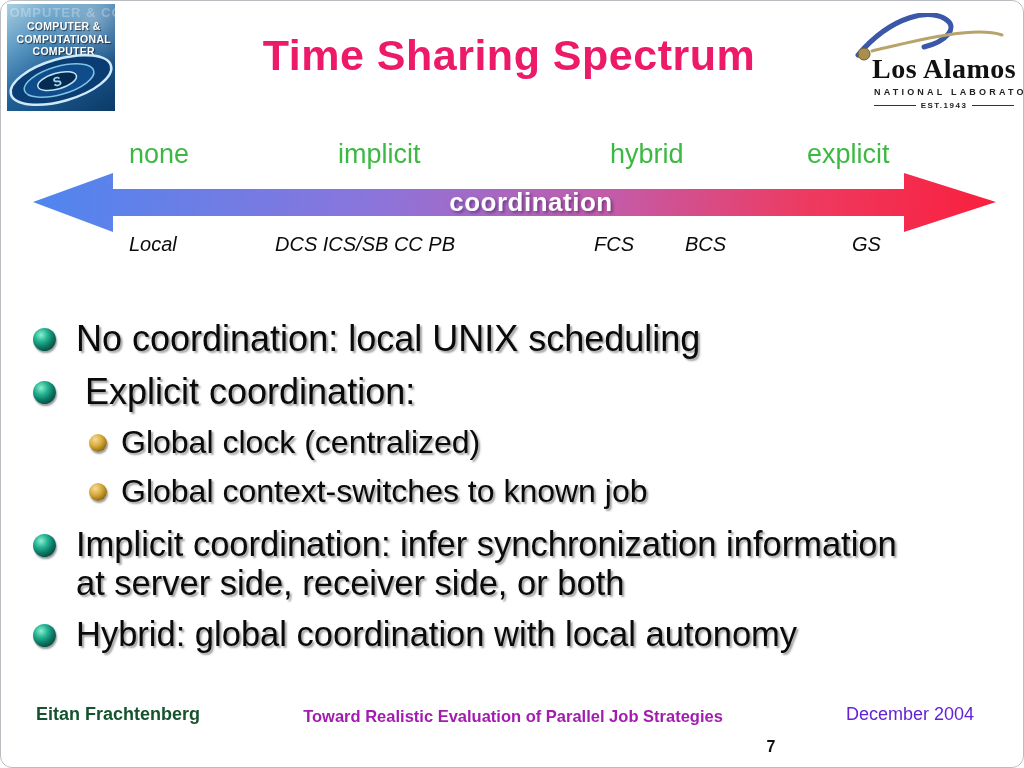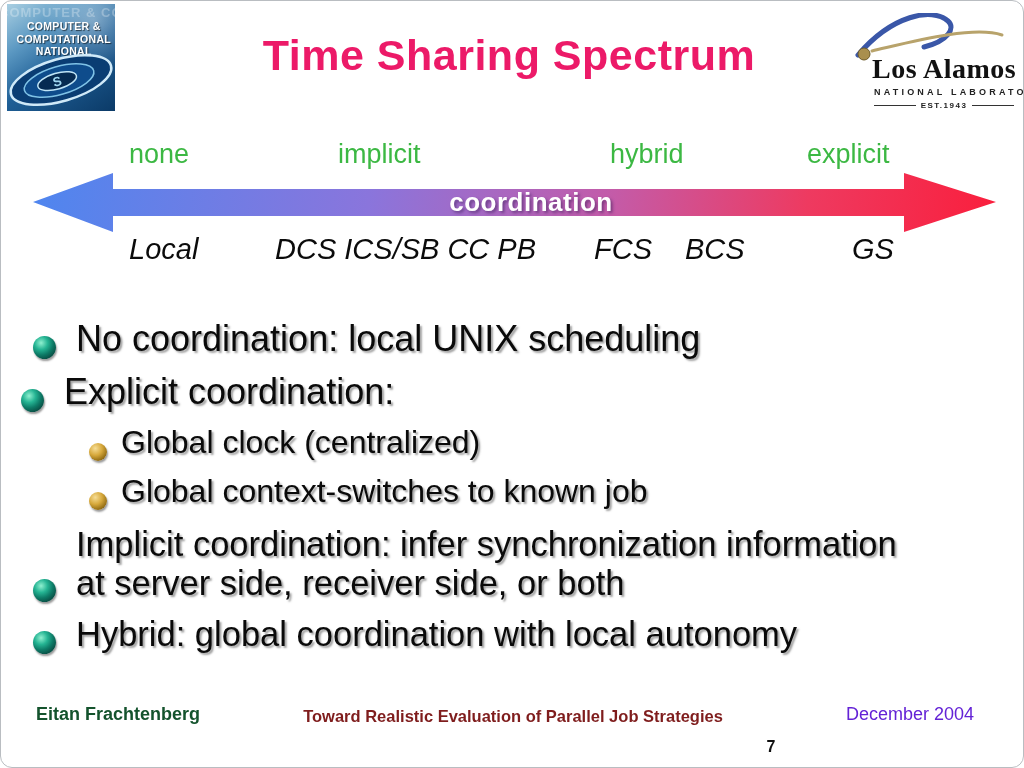--- a/index.html
+++ b/index.html
@@ -108,7 +108,7 @@
     <div class="ccs-text">
       <div>COMPUTER &amp;</div>
       <div>COMPUTATIONAL</div>
-      <div>NATIONAL</div>
+      <div>COMPUTER</div>
     </div>
     <svg class="ccs-swirl" width="120" height="70" viewBox="0 0 120 70">
       <g transform="rotate(-16 60 38)">

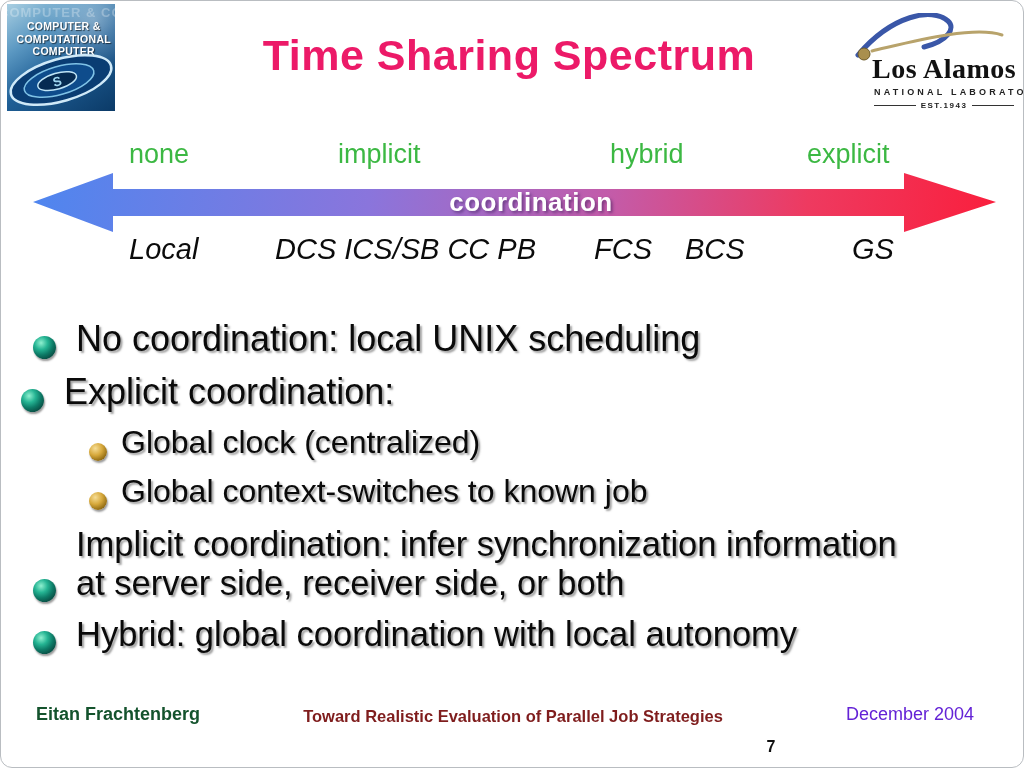--- a/index.html
+++ b/index.html
@@ -61,7 +61,7 @@
     color:#fff;font-size:26px;font-weight:bold;letter-spacing:.5px;
     text-shadow:2px 2px 3px rgba(60,30,90,.55);
   }
-  .sys-label{position:absolute;top:232px;color:#0b0b0b;font-size:29px;font-style:italic;font-family:"Liberation Sans",sans-serif;}
+  .sys-label{position:absolute;top:232px;color:#0b0b0b;font-size:20px;font-style:italic;font-family:"Liberation Sans",sans-serif;}
   .sys0{left:128px;} .sys1{left:274px;} .sys2{left:593px;} .sys3{left:684px;} .sys4{left:851px;}
 
   

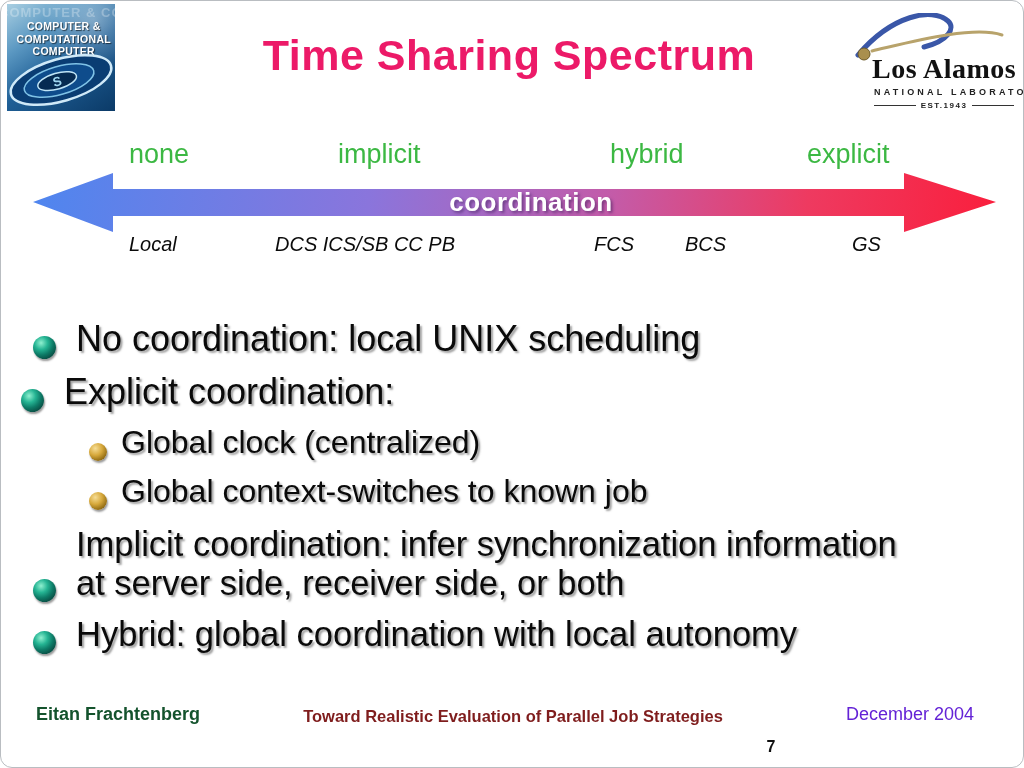--- a/index.html
+++ b/index.html
@@ -65,7 +65,7 @@
   .sys0{left:128px;} .sys1{left:274px;} .sys2{left:593px;} .sys3{left:684px;} .sys4{left:851px;}
 
   
-  .bullet-row{position:absolute;display:flex;align-items:flex-end;}
+  .bullet-row{position:absolute;display:flex;align-items:flex-start;}
   .btext{
     color:#0a0a0a;text-shadow:2px 2px 2px rgba(110,110,110,.65);
     line-height:1.12;

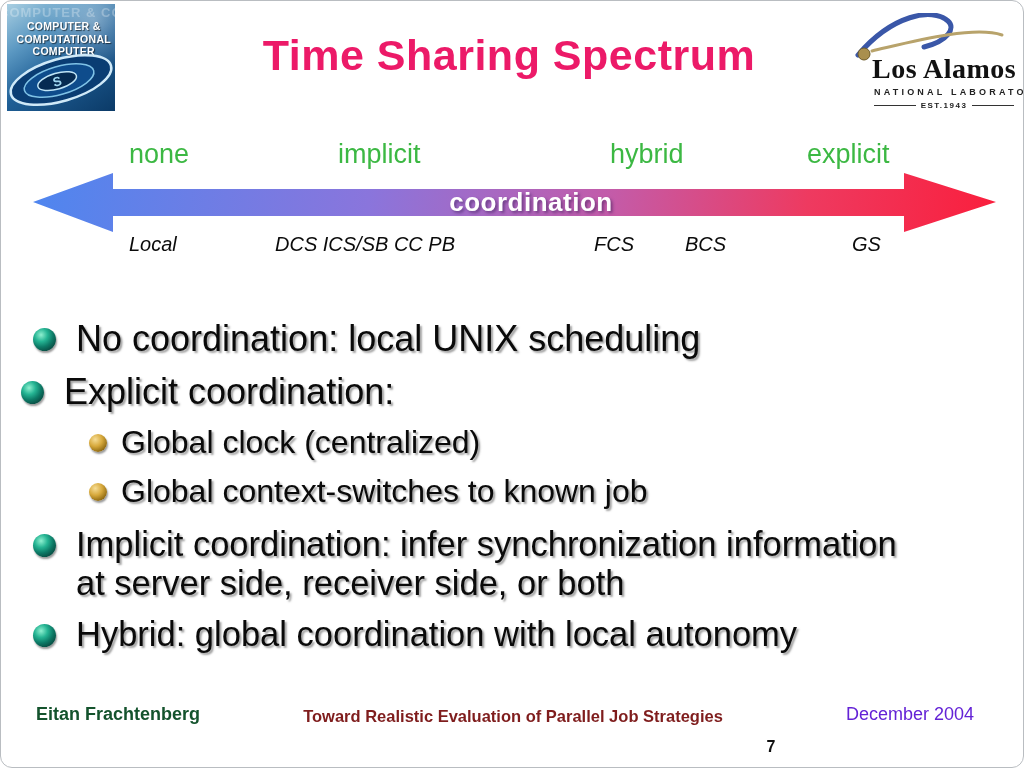--- a/index.html
+++ b/index.html
@@ -84,7 +84,7 @@
     box-shadow:1px 2px 2px rgba(0,0,0,.4);
   }
   .b0{left:32px;top:318px;}
-  .b1{left:20px;top:371px;}
+  .b1{left:32px;top:371px;gap:9px;}
   .b2{left:88px;top:424px;}
   .b3{left:88px;top:473px;}
   .b4{left:32px;top:524px;width:880px;}

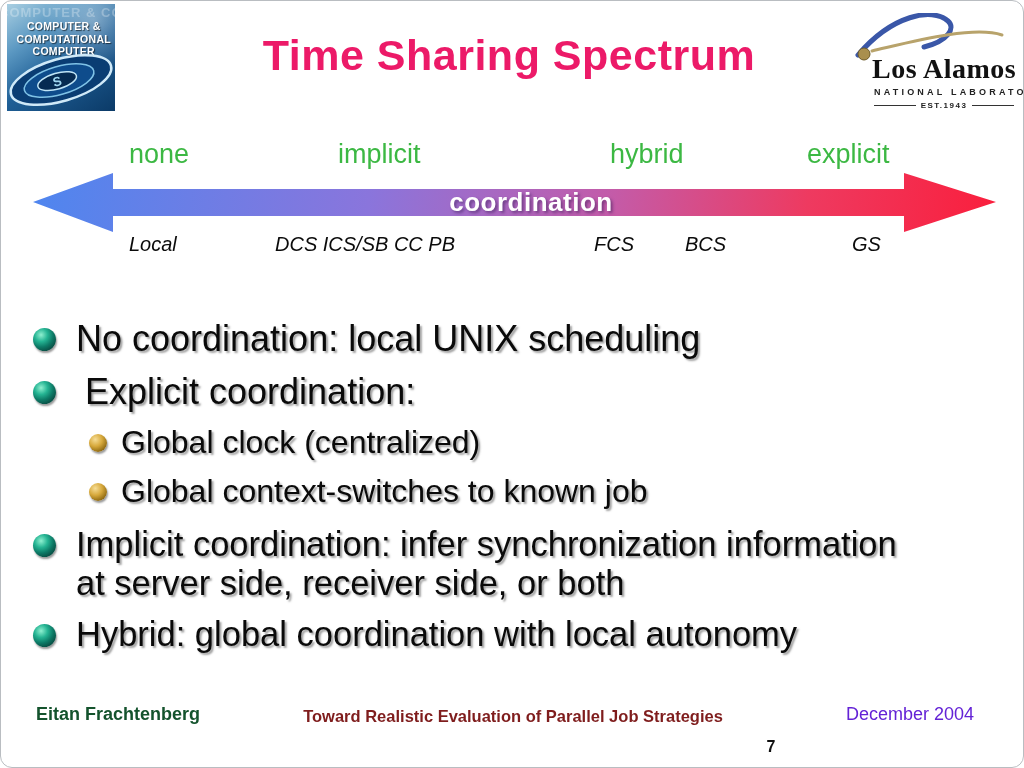--- a/index.html
+++ b/index.html
@@ -94,7 +94,7 @@
 
   
   .footer-author{position:absolute;left:35px;top:703px;color:#14532d;font-size:18px;font-weight:bold;}
-  .footer-title{position:absolute;left:112px;top:706px;width:800px;text-align:center;color:#7f1d1d;font-size:16.5px;font-weight:bold;}
+  .footer-title{position:absolute;left:112px;top:706px;width:800px;text-align:center;color:#a21caf;font-size:16.5px;font-weight:bold;}
   .footer-date{position:absolute;left:845px;top:703px;color:#6423d6;font-size:18px;font-weight:500;}
   .page-number{position:absolute;left:740px;top:737px;width:60px;text-align:center;color:#111;font-size:16px;font-weight:bold;}
 </style>

